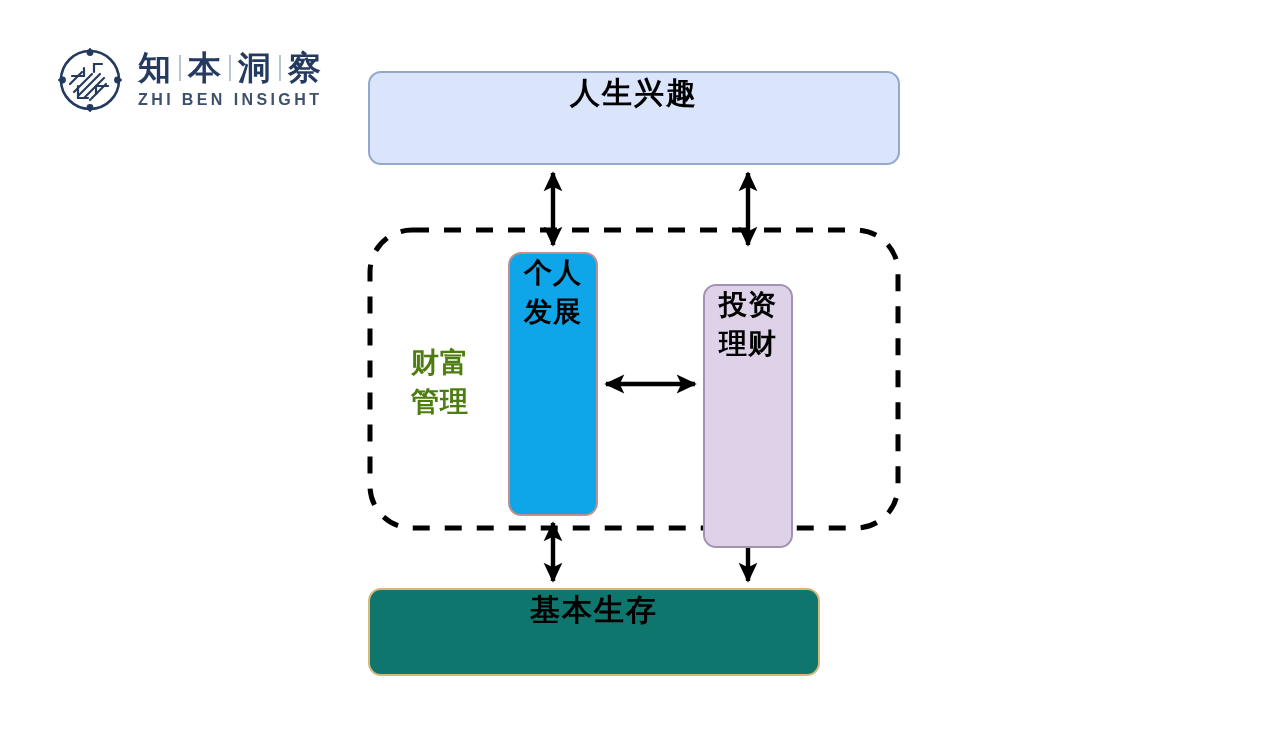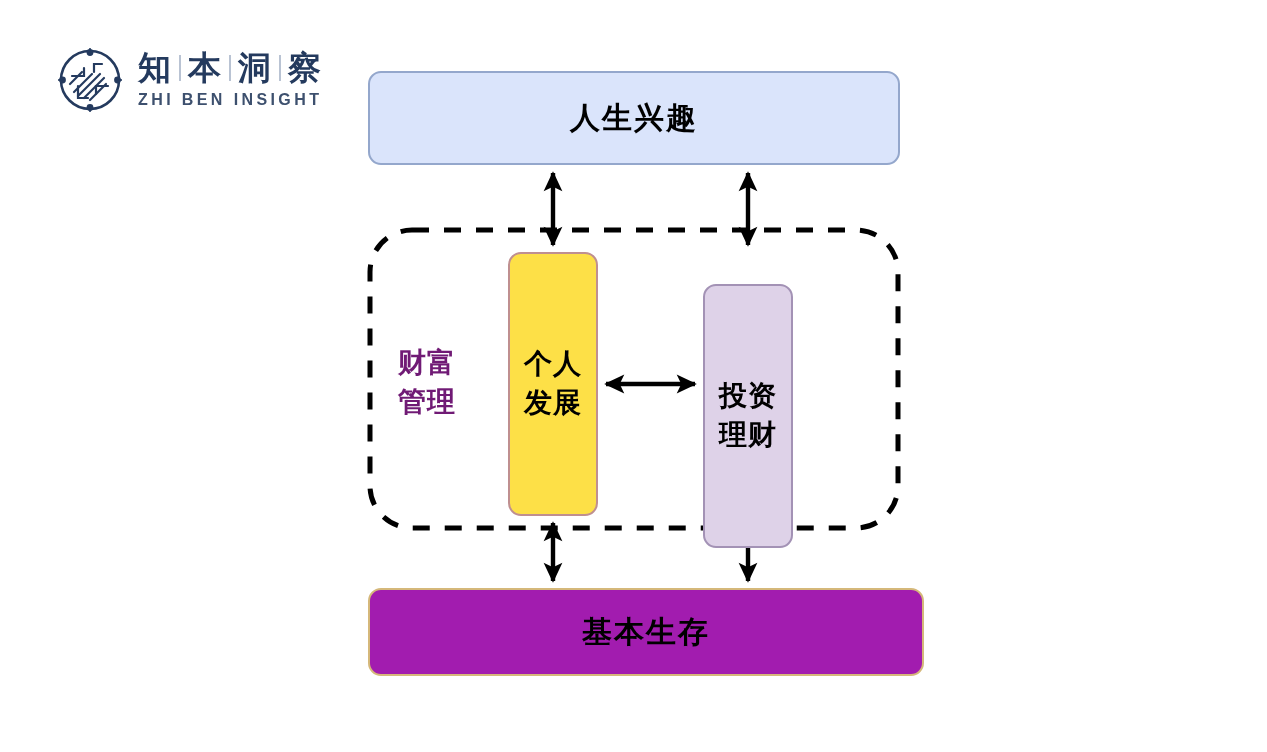--- a/index.html
+++ b/index.html
@@ -78,7 +78,7 @@
     position: absolute;
     box-sizing: border-box;
     display: flex;
-    align-items: center;
+    align-items: flex-start;
     justify-content: center;
     text-align: center;
     color: #000000;

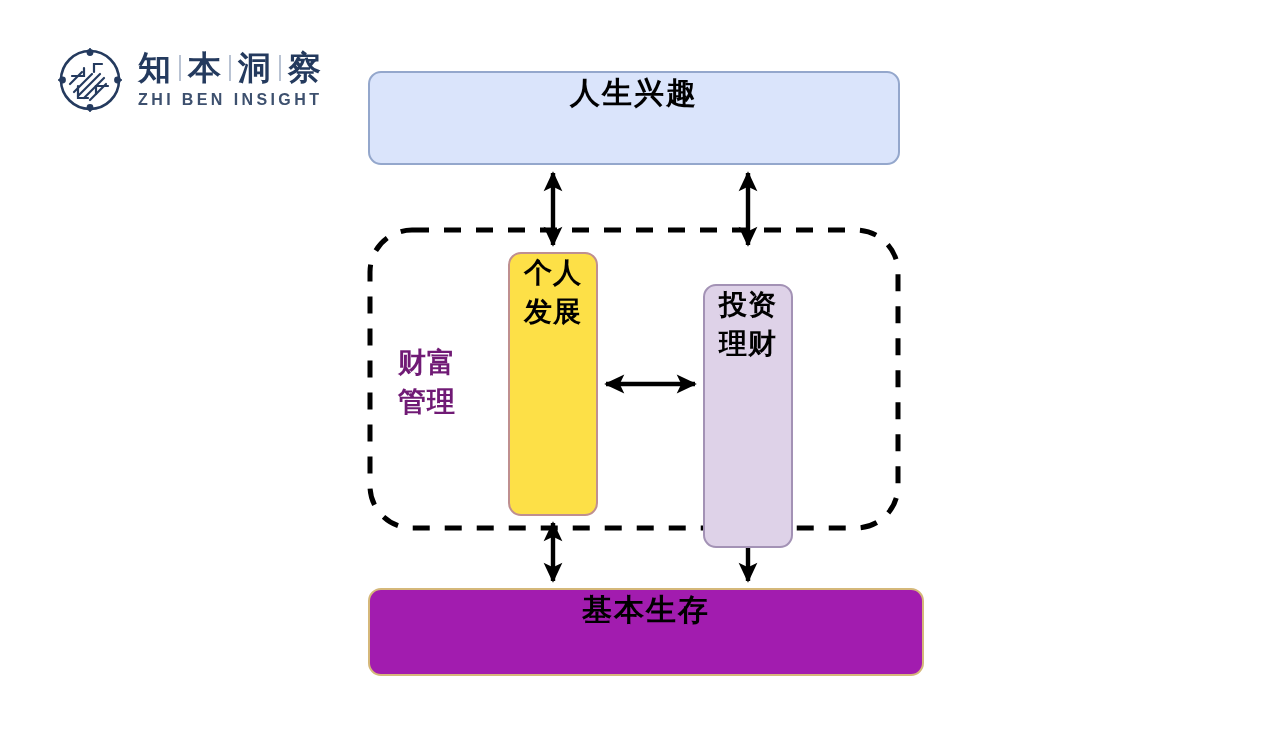--- a/index.html
+++ b/index.html
@@ -114,7 +114,7 @@
     top: 252px;
     width: 90px;
     height: 264px;
-    background: #fde047;
+    background: #0ea5e9;
     border-color: #bf8f90;
     font-size: 28px;
     line-height: 1.38;

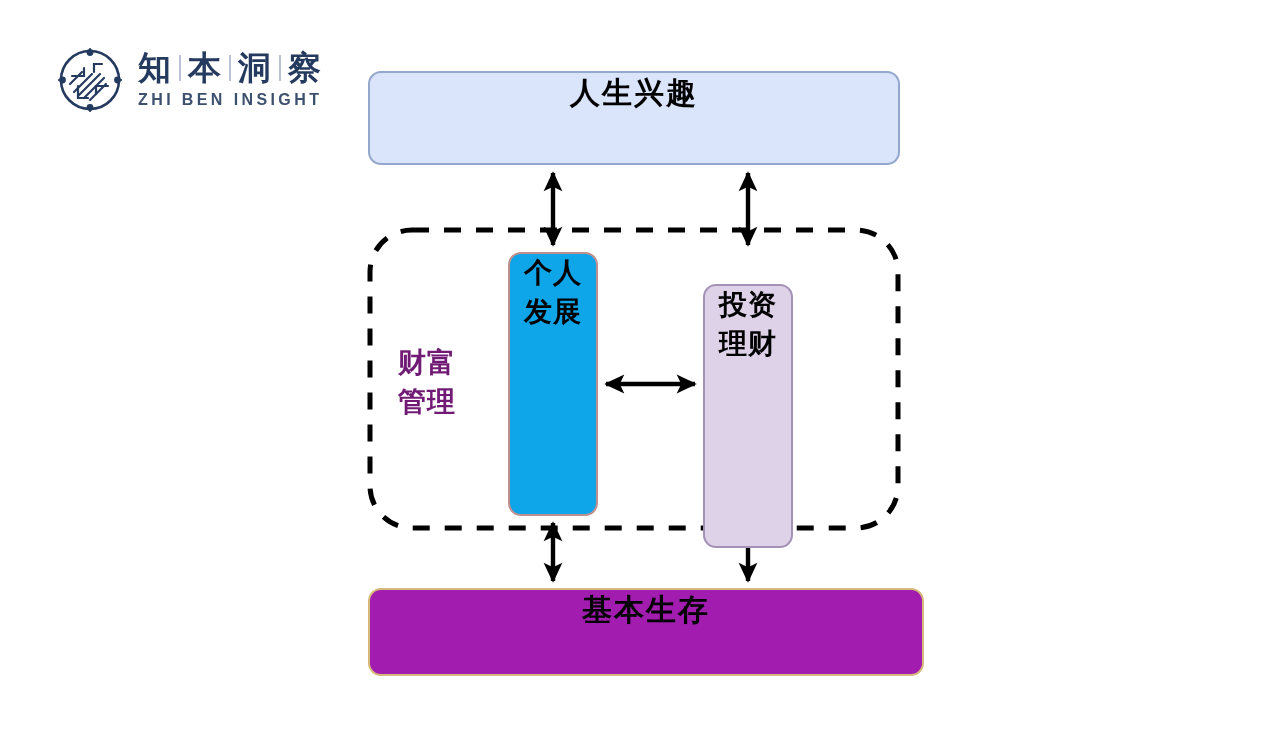--- a/index.html
+++ b/index.html
@@ -138,11 +138,12 @@
     left: 398px;
     top: 344px;
     width: 84px;
-    color: #701a75;
+    color: #4d7c0f;
     font-size: 28px;
     font-weight: 700;
     line-height: 1.38;
     letter-spacing: 1px;
+    text-align: center;
     font-family: "Liberation Sans", "DejaVu Sans", sans-serif;
   }
 </style>

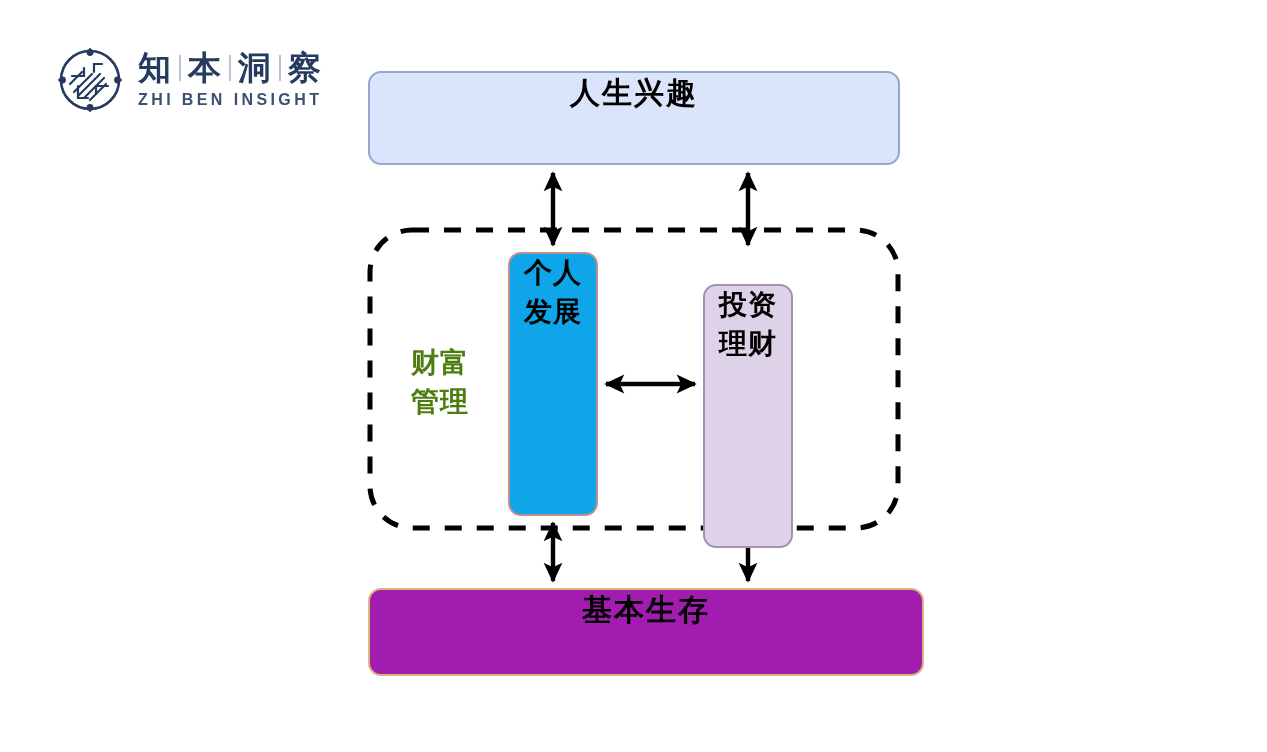--- a/index.html
+++ b/index.html
@@ -102,9 +102,9 @@
   #node-survival {
     left: 368px;
     top: 588px;
-    width: 556px;
+    width: 452px;
     height: 88px;
-    background: #a21caf;
+    background: #0f766e;
     border-color: #d5b87a;
     font-size: 30px;
     letter-spacing: 2px;

